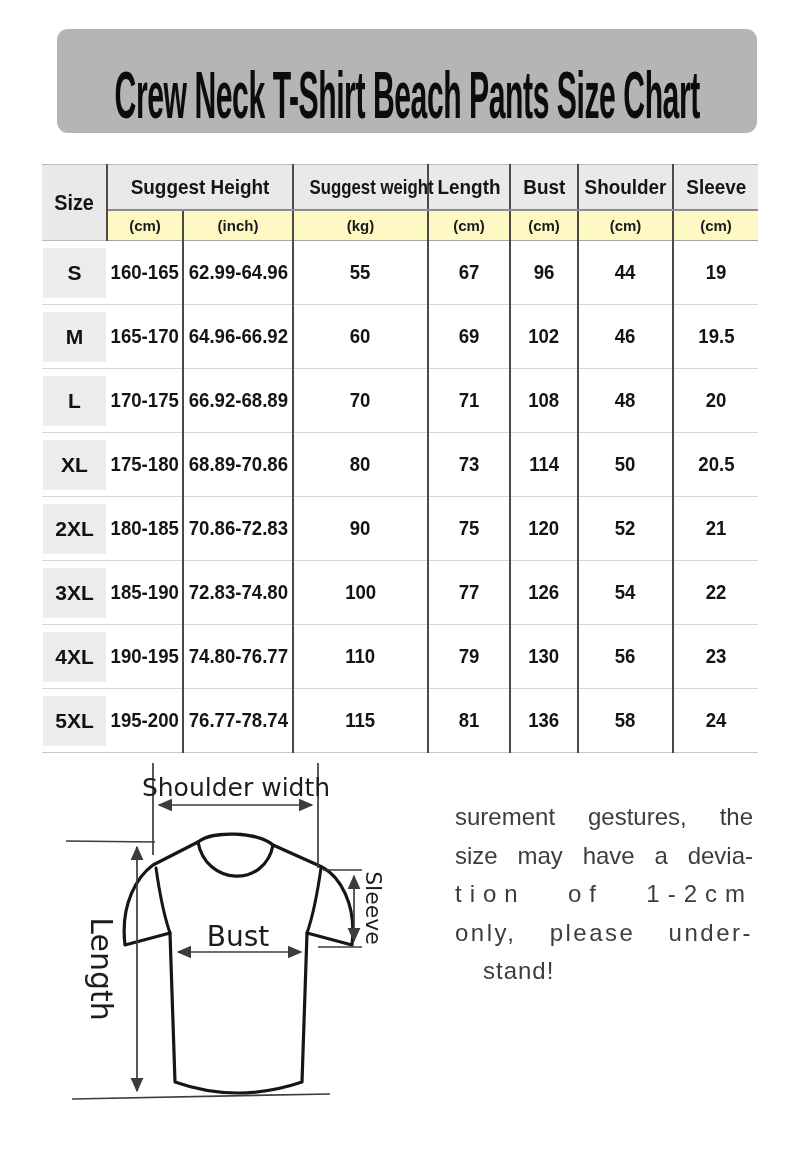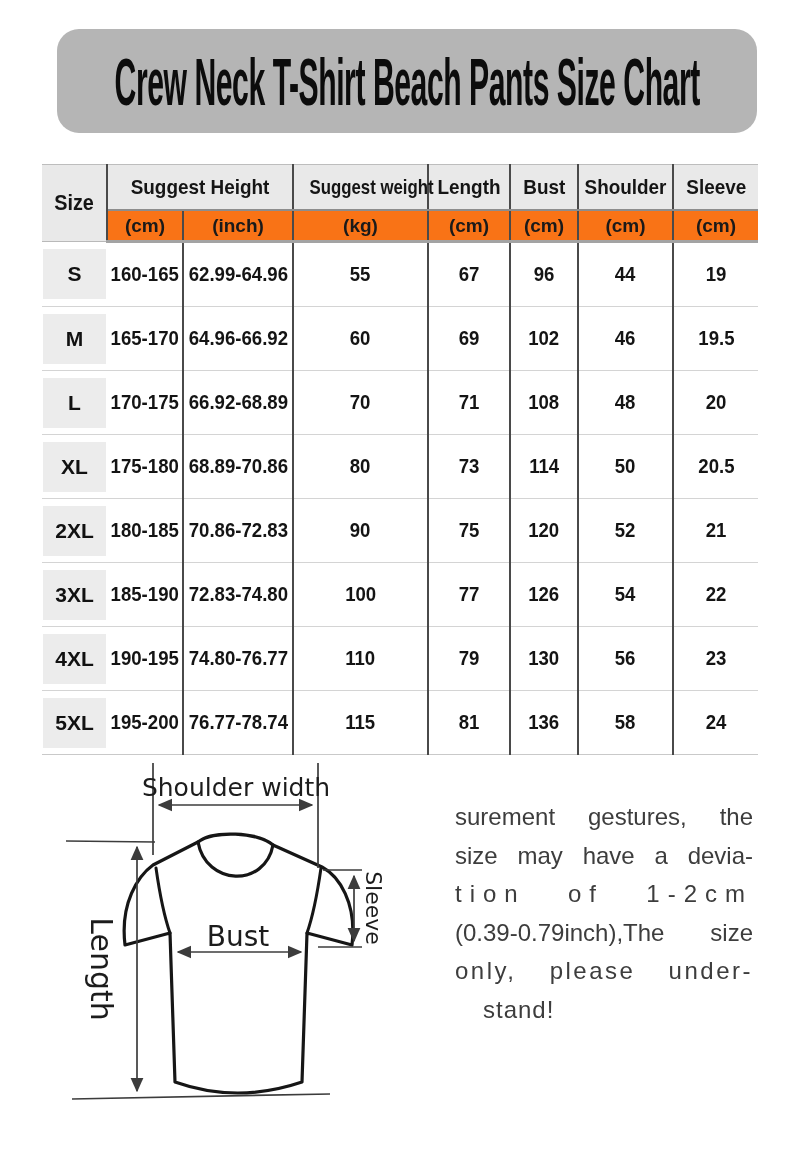--- a/index.html
+++ b/index.html
@@ -10,8 +10,8 @@
   
   .title-box{
     position:absolute;left:57px;top:29px;width:700px;height:104px;
-    background:#b5b5b5;border-radius:22px;
-    display:flex;align-items:center;justify-content:center;
+    background:#b5b5b5;border-radius:11px;
+    display:flex;align-items:flex-end;justify-content:center;
   }
   .title-text{
     font-size:67px;font-weight:bold;color:#0c0c0c;white-space:nowrap;

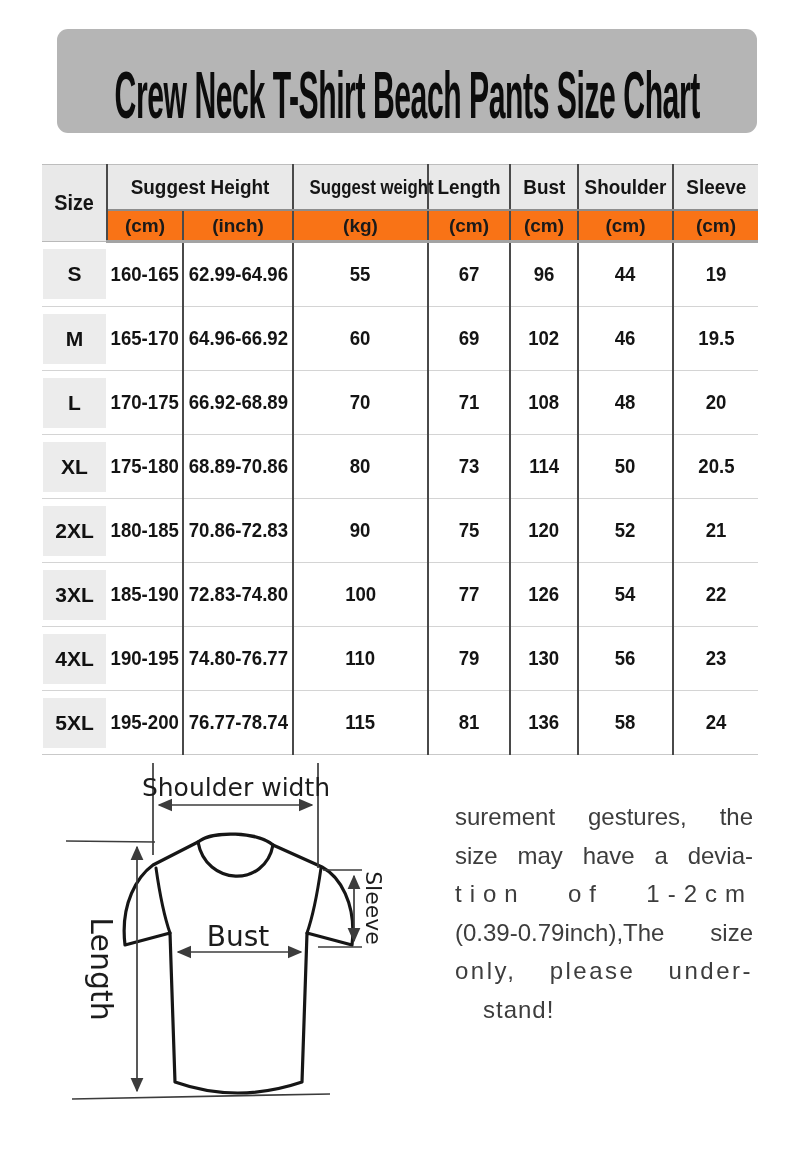--- a/index.html
+++ b/index.html
@@ -32,8 +32,8 @@
     border-right:2px solid #4a4a4a;border-bottom:1px solid #b9b9b9;font-size:22px;
   }
   .size-table thead .r2 td{
-    background:#f97316;height:29px;font-size:19px;font-weight:bold;color:#1a1a1a;
-    border-bottom:3px solid #a3a3a3;
+    background:#fef9c3;height:29px;font-size:15px;font-weight:bold;color:#1a1a1a;
+    border-bottom:1px solid #a3a3a3;
   }
   .size-table tbody td{
     background:#ffffff;height:63px;font-size:20px;font-weight:bold;color:#141414;

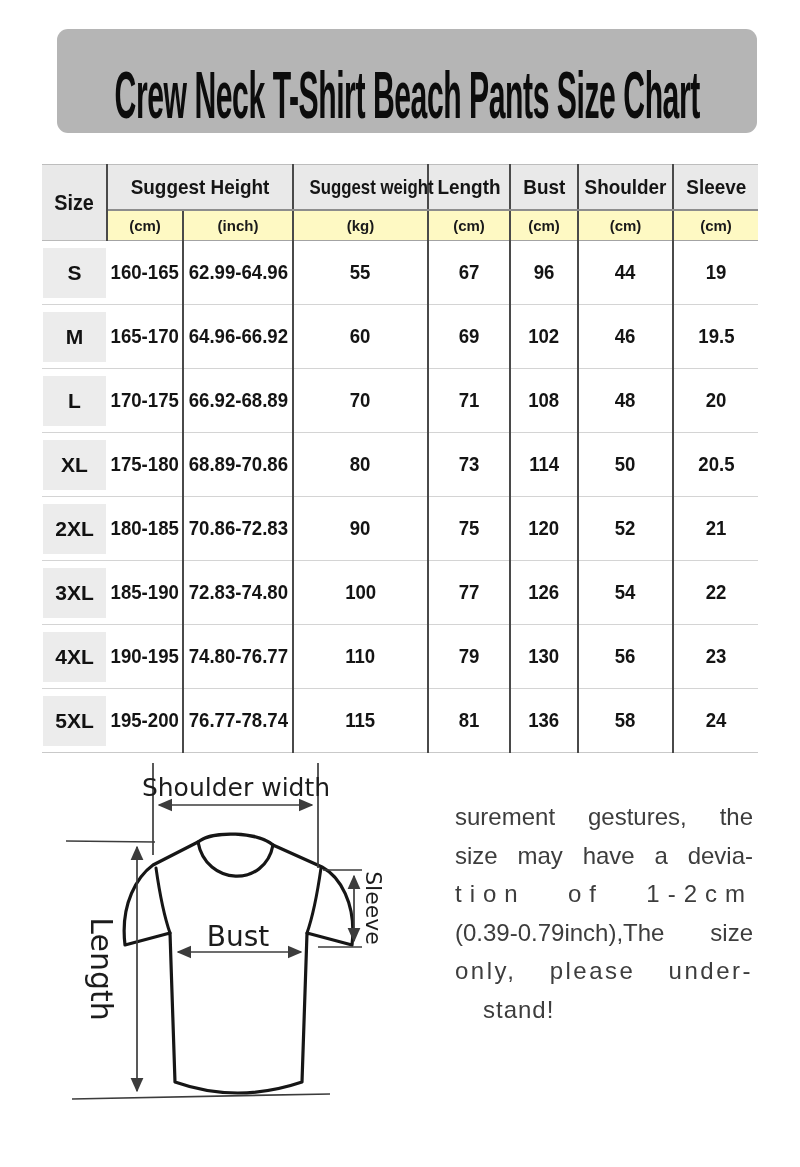--- a/index.html
+++ b/index.html
@@ -273,7 +273,6 @@
   <div class="note-line ln2">surement gestures, the</div>
   <div class="note-line ln3">size may have a devia-</div>
   <div class="note-line ln4">tion of 1-2cm</div>
-  <div class="note-line ln5">(0.39-0.79inch),The size</div>
   <div class="note-line ln7">only, please under-</div>
   <div class="note-line ln8">stand!</div>
 </div>

